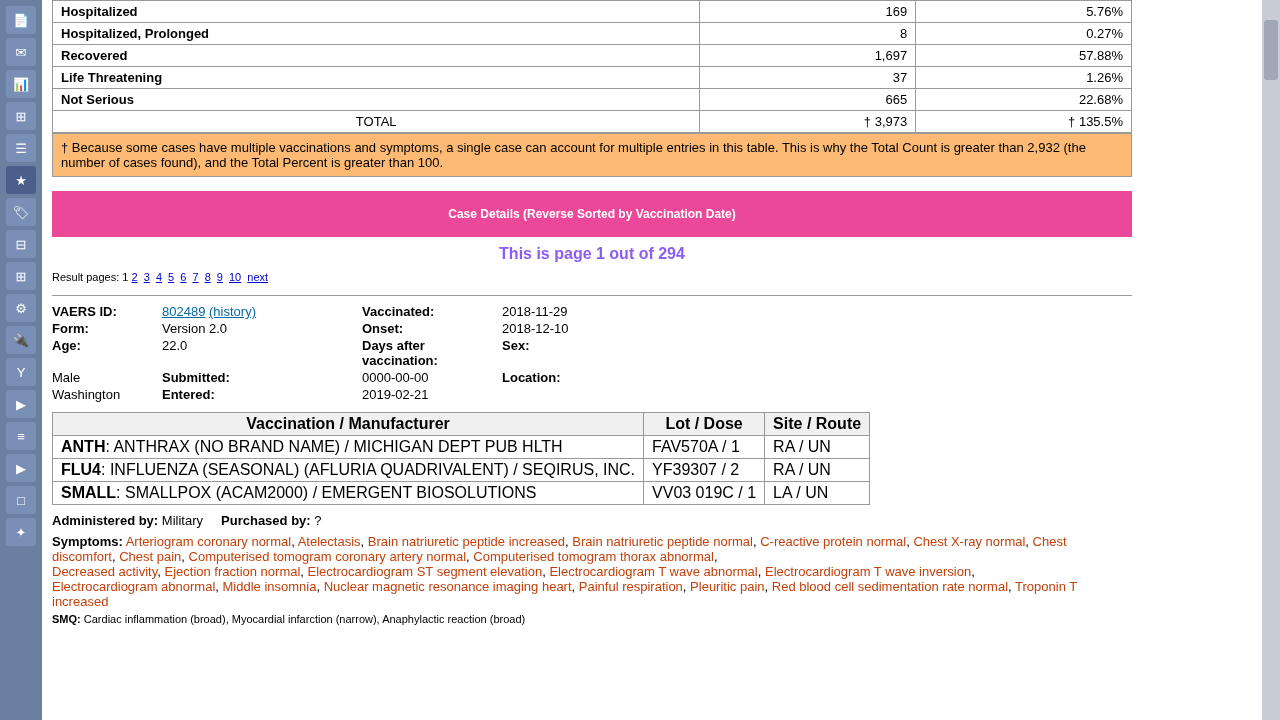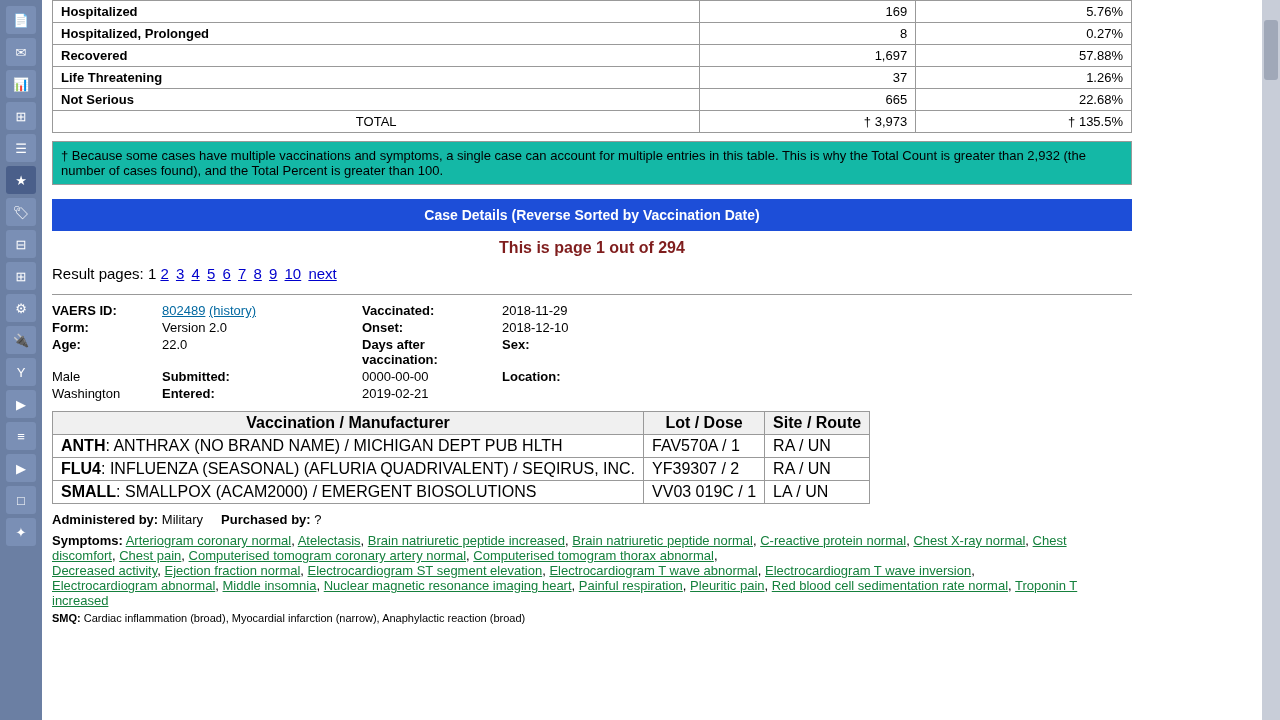--- a/index.html
+++ b/index.html
@@ -67,7 +67,6 @@
     .summary-table {
       width: 100%;
       border-collapse: collapse;
-      margin-bottom: 8px;
       padding-left: 12px;
     }
     .summary-table td, .summary-table th {

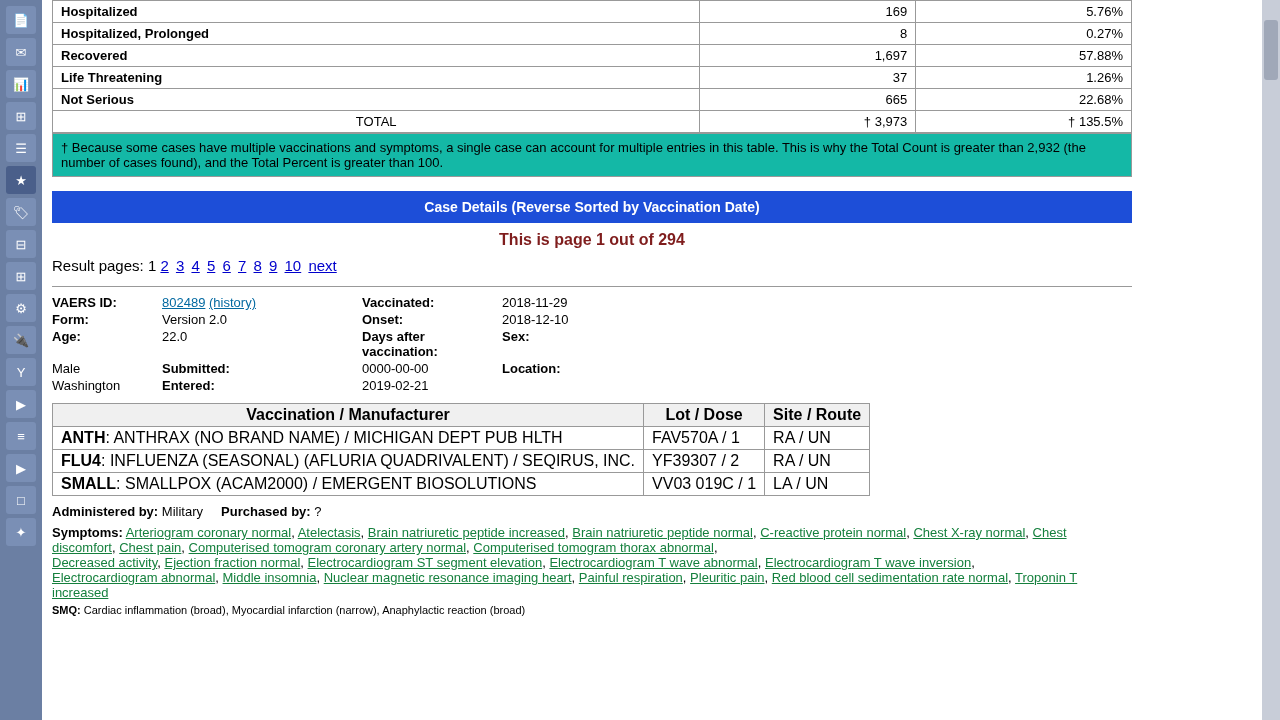--- a/index.html
+++ b/index.html
@@ -84,7 +84,7 @@
       border: 1px solid #999;
       padding: 6px 8px;
       font-size: 13px;
-      background: #14b8a6;
+      background: #fdba74;
     }
     
     .section-header {

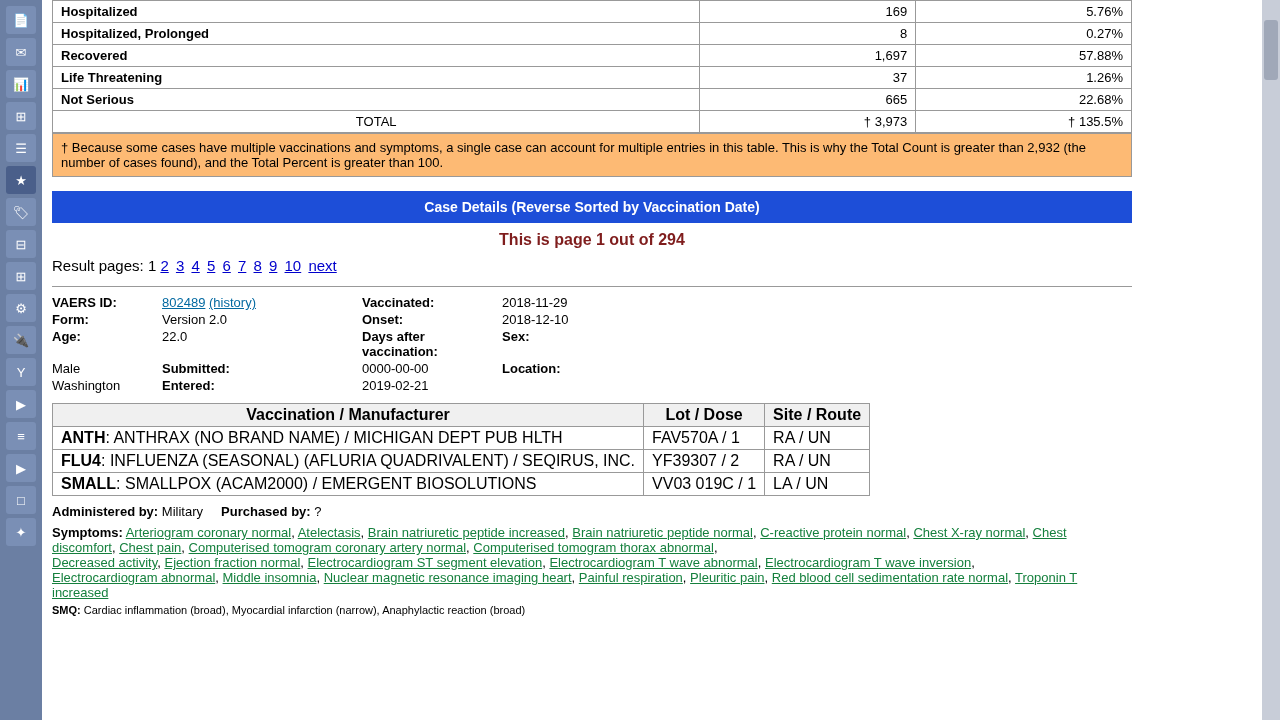--- a/index.html
+++ b/index.html
@@ -88,12 +88,12 @@
     }
     
     .section-header {
-      background: #1d4ed8;
+      background: #ec4899;
       color: #fff;
       text-align: center;
-      font-size: 14px;
+      font-size: 12px;
       font-weight: bold;
-      padding: 8px 0;
+      padding: 16px 0;
       margin: 14px 0 8px 0;
     }
     

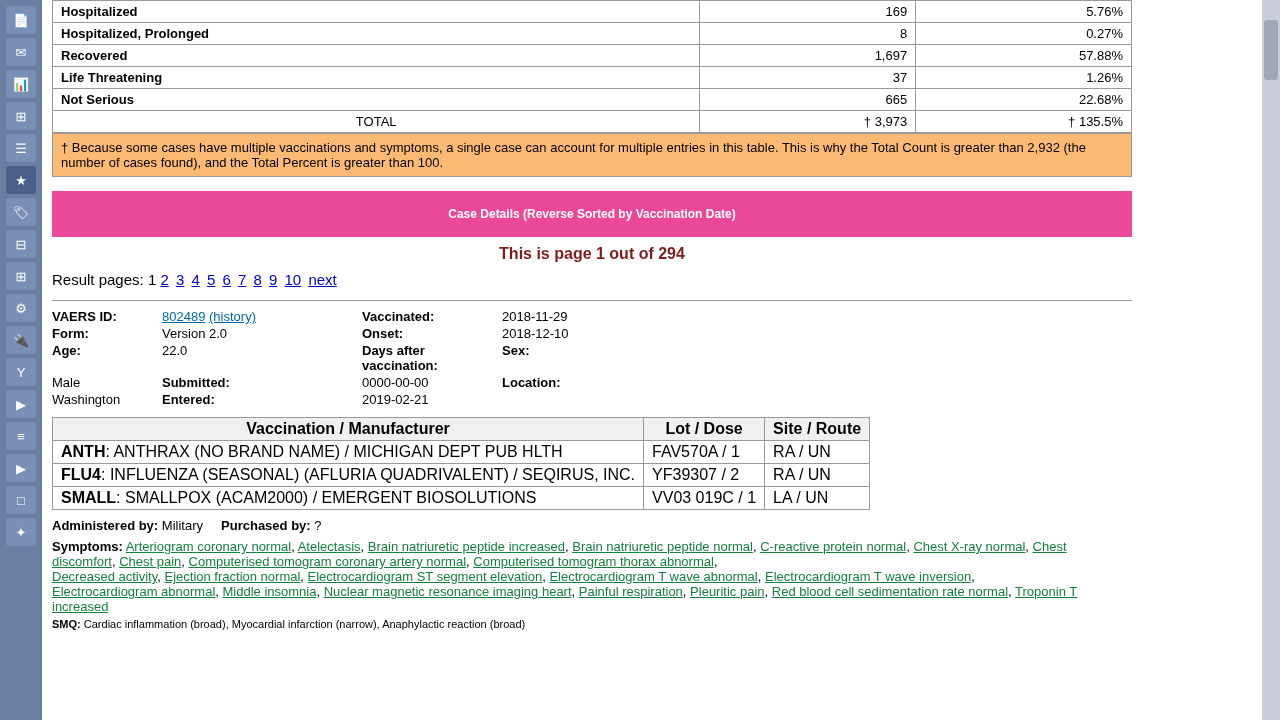--- a/index.html
+++ b/index.html
@@ -99,7 +99,7 @@
     
     .page-info {
       text-align: center;
-      color: #7f1d1d;
+      color: #8b5cf6;
       font-size: 16px;
       font-weight: bold;
       margin: 8px 0;

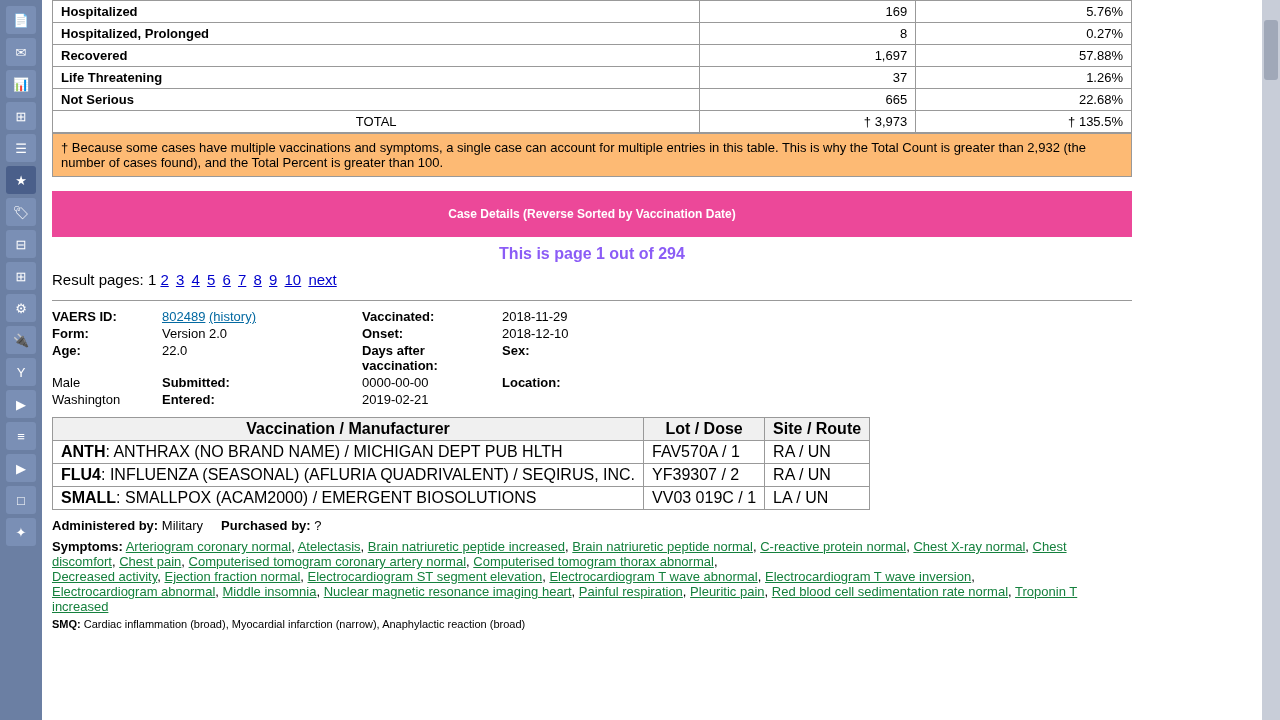--- a/index.html
+++ b/index.html
@@ -107,7 +107,7 @@
     
     .pagination {
       margin: 6px 0 12px 0;
-      font-size: 15px;
+      font-size: 11px;
     }
     .pagination a {
       color: #0000cc;

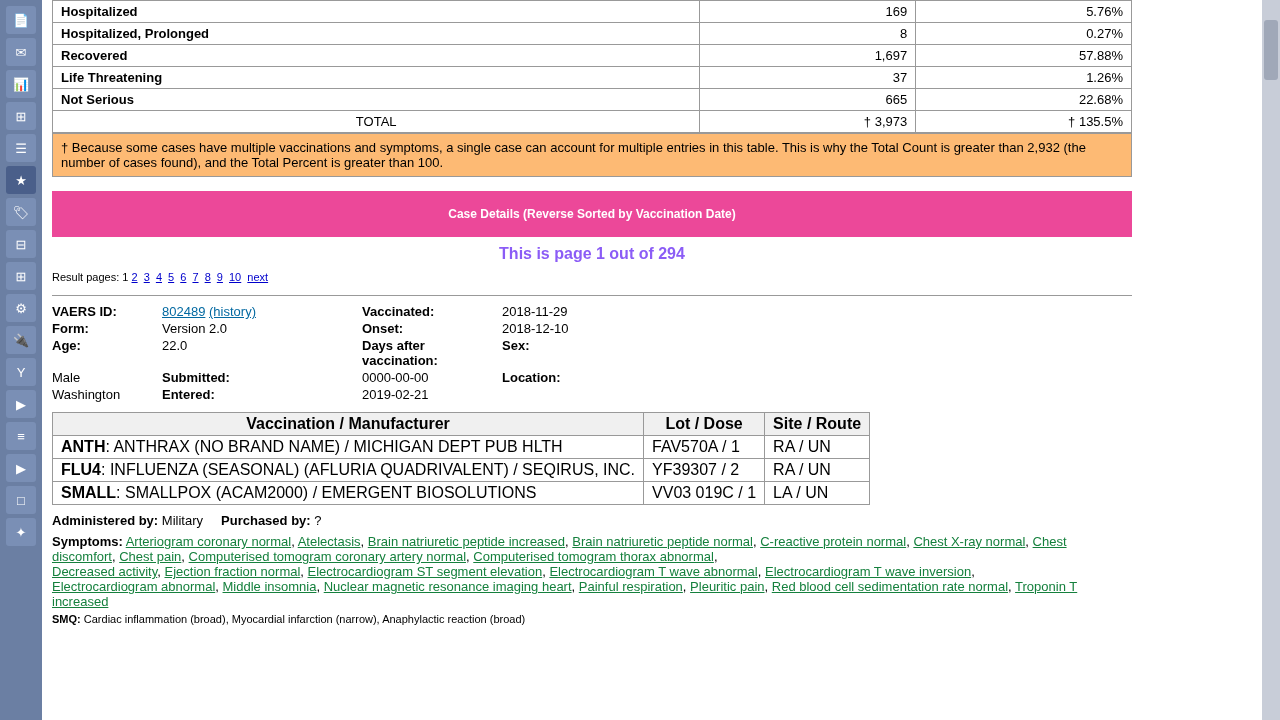--- a/index.html
+++ b/index.html
@@ -153,7 +153,7 @@
       margin-bottom: 4px;
     }
     .symptoms-block .label { font-weight: bold; }
-    .symptoms-block a { color: #15803d; text-decoration: underline; }
+    .symptoms-block a { color: #c2410c; }
     
     .smq-block {
       font-size: 11px;

